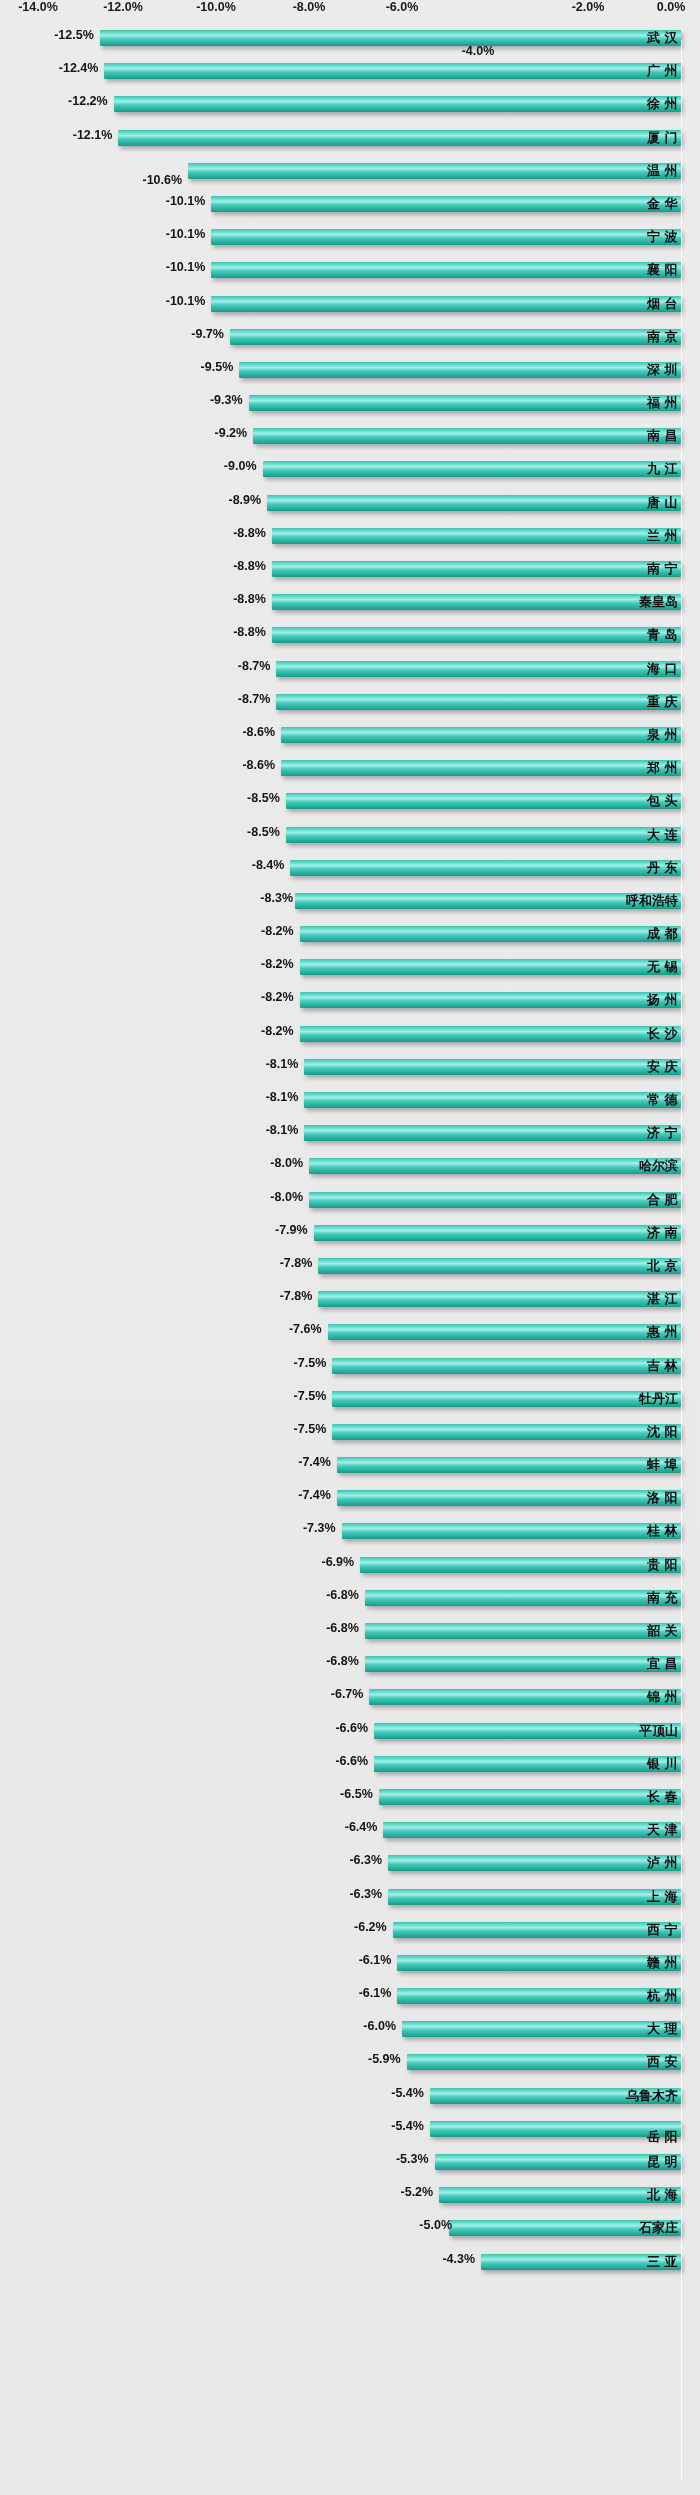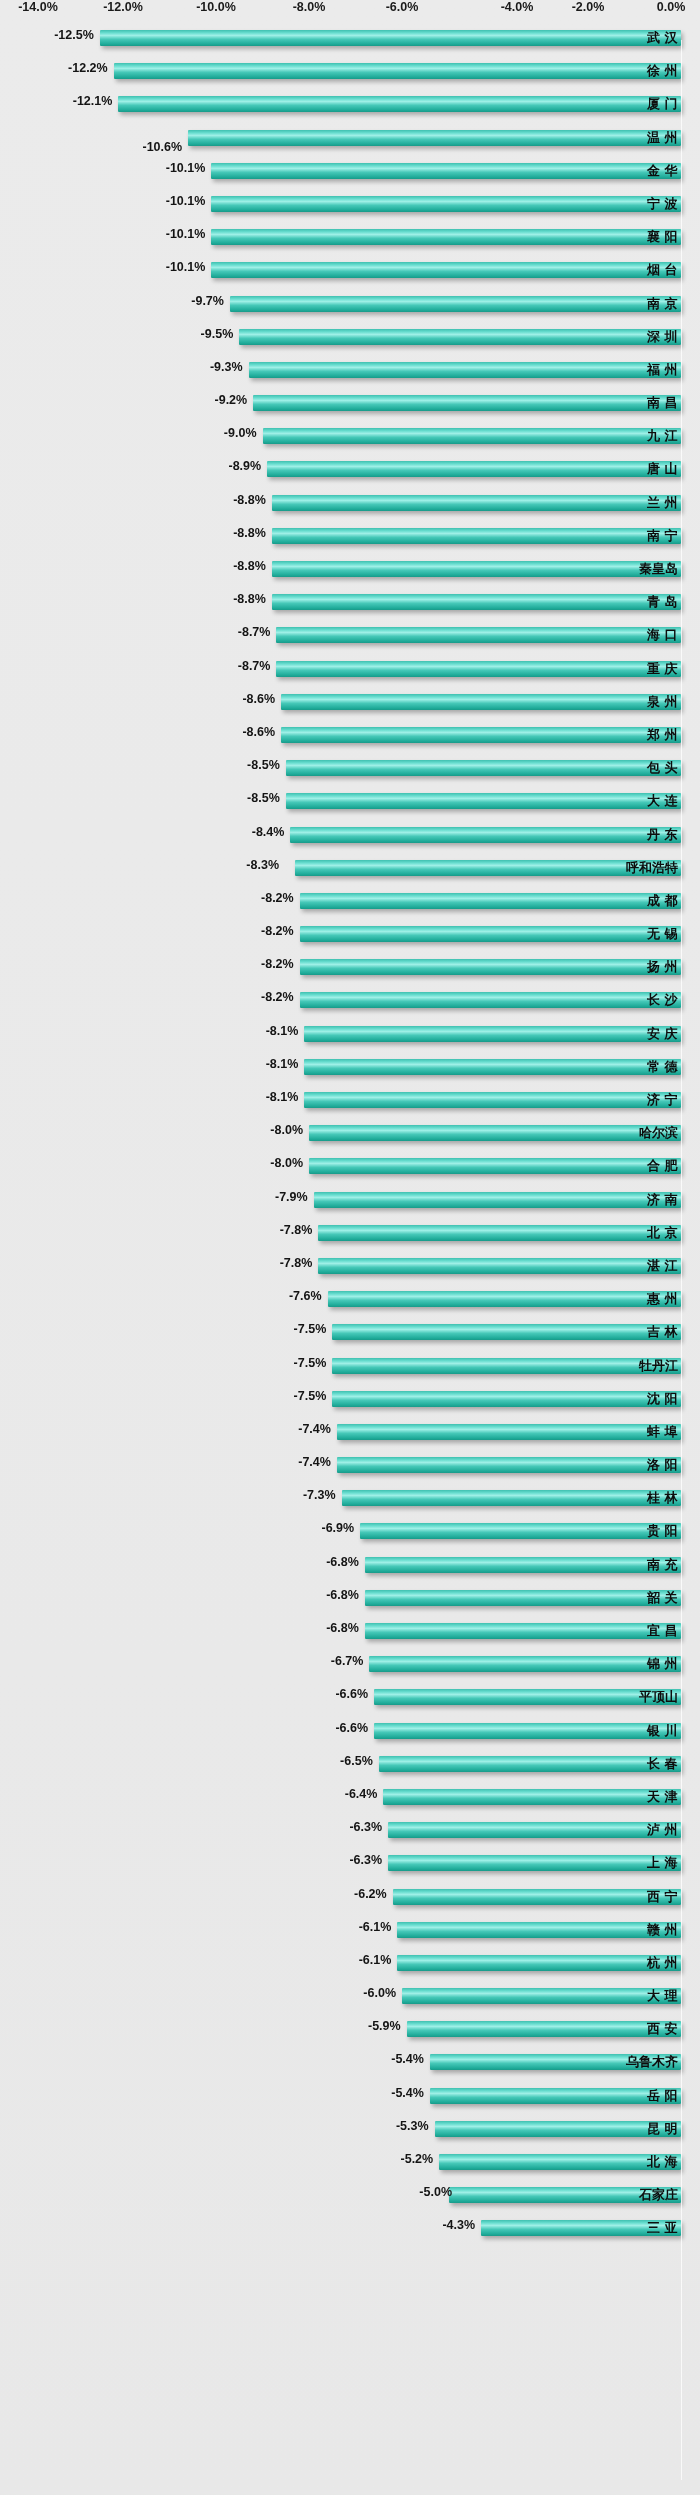--- a/index.html
+++ b/index.html
@@ -105,7 +105,7 @@
       <div class="axis-tick" style="left: 216px;">-10.0%</div>
       <div class="axis-tick" style="left: 309px;">-8.0%</div>
       <div class="axis-tick" style="left: 402px;">-6.0%</div>
-      <div class="axis-tick" style="left: 517px;">-4.0%</div>
+      <div class="axis-tick" style="left: 478px; margin-top: 44px;">-4.0%</div>
       <div class="axis-tick" style="left: 588px;">-2.0%</div>
       <div class="axis-tick" style="left: 671px; text-align: center;">0.0%</div>
     </div>

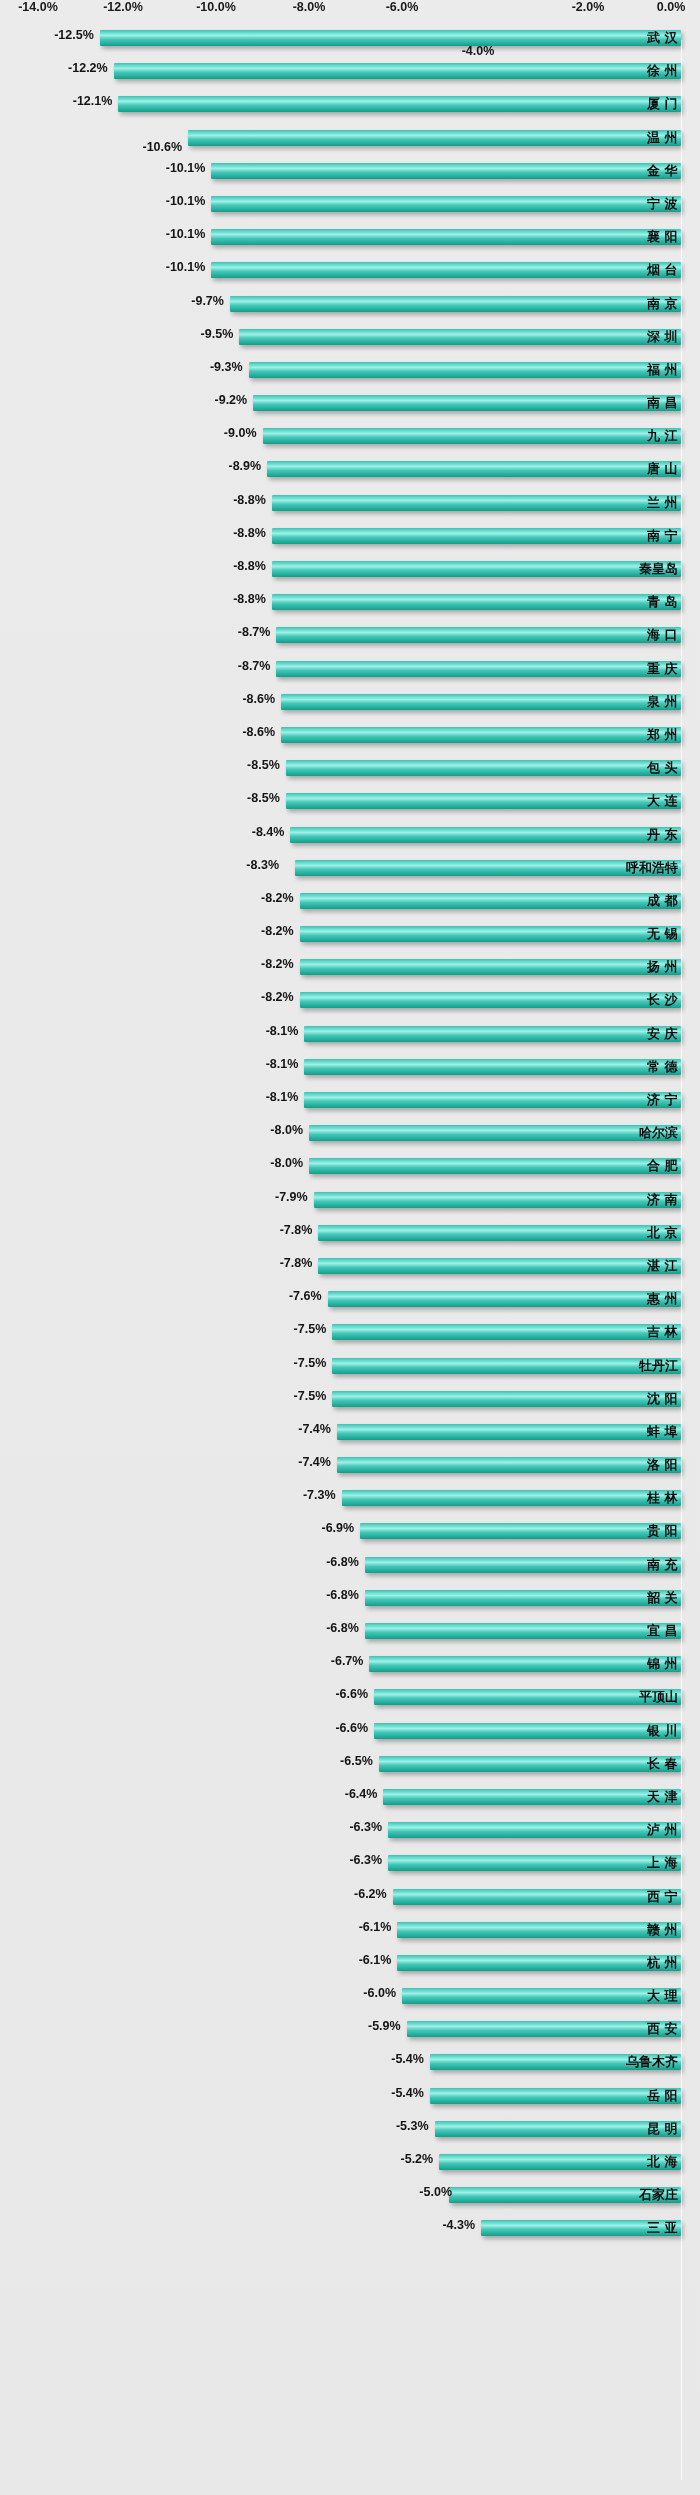--- a/index.html
+++ b/index.html
@@ -117,6 +117,11 @@
         <div class="bar-label" style="left: 678px;">武 汉</div>
       </div>
       <div class="bar-row">
+        <div class="bar" style="left: 104.4px; width: 576.6px;"></div>
+        <div class="bar-value" style="left: 104.4px;">-12.4%</div>
+        <div class="bar-label" style="left: 678px;">广 州</div>
+      </div>
+      <div class="bar-row">
         <div class="bar" style="left: 113.7px; width: 567.3px;"></div>
         <div class="bar-value" style="left: 113.7px;">-12.2%</div>
         <div class="bar-label" style="left: 678px;">徐 州</div>

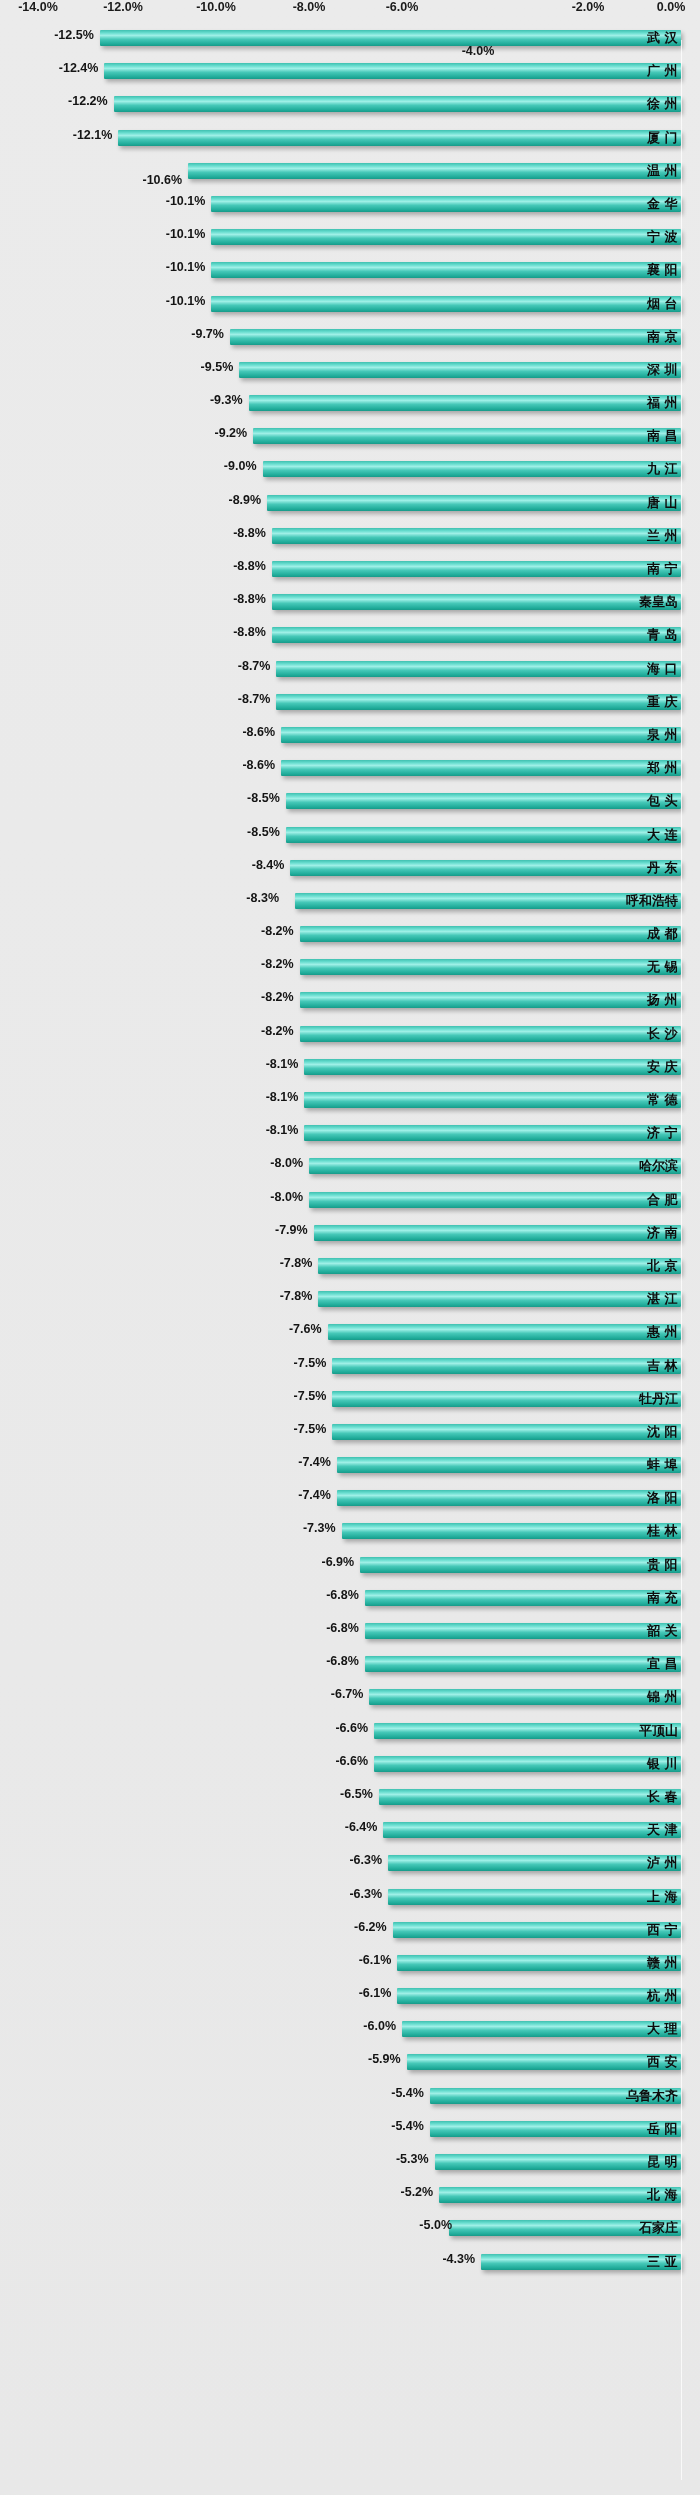--- a/index.html
+++ b/index.html
@@ -243,7 +243,7 @@
       </div>
       <div class="bar-row">
         <div class="bar" style="left: 295.05px; width: 385.95px;"></div>
-        <div class="bar-value" style="left: 285px;">-8.3%</div>
+        <div class="bar-value" style="left: 299px;">-8.3%</div>
         <div class="bar-label wide" style="left: 678px;">呼和浩特</div>
       </div>
       <div class="bar-row">

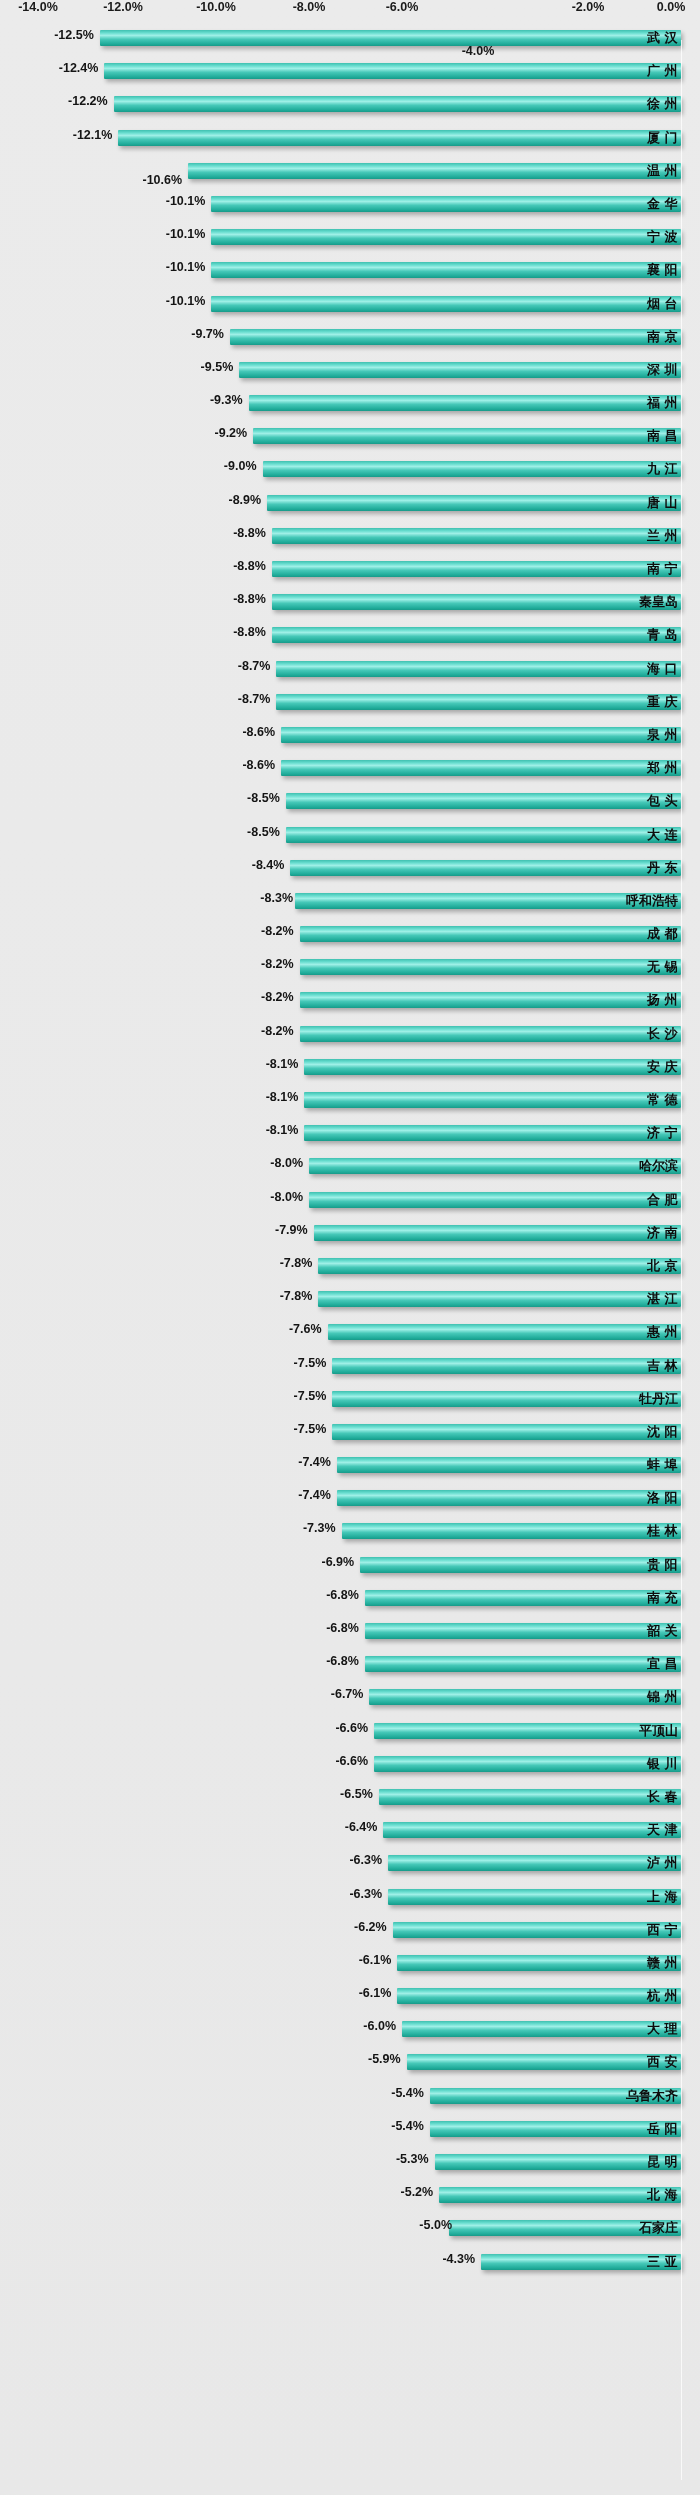--- a/index.html
+++ b/index.html
@@ -429,7 +429,7 @@
       <div class="bar-row">
         <div class="bar" style="left: 429.9px; width: 251.1px;"></div>
         <div class="bar-value" style="left: 429.9px;">-5.4%</div>
-        <div class="bar-label" style="left: 678px;">岳 阳</div>
+        <div class="bar-label" style="left: 678px; margin-top: 8px;">岳 阳</div>
       </div>
       <div class="bar-row">
         <div class="bar" style="left: 434.55px; width: 246.45px;"></div>

